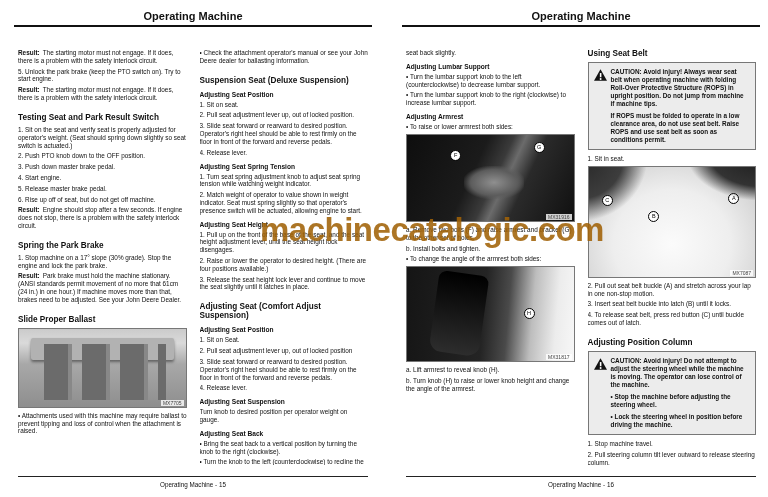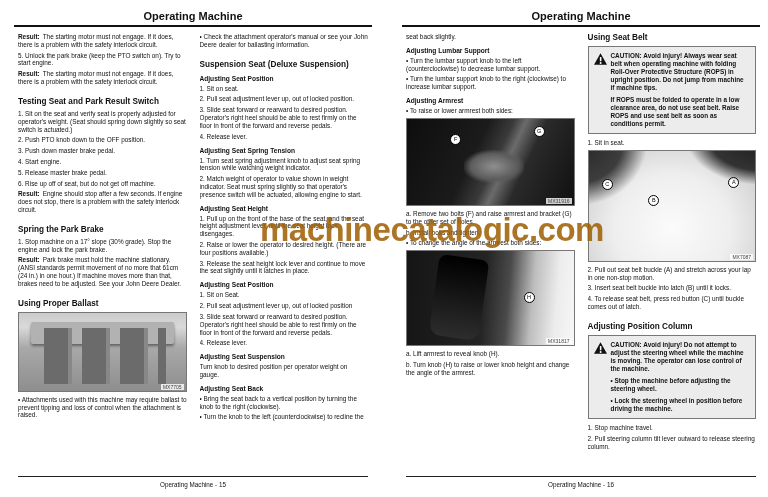--- a/index.html
+++ b/index.html
@@ -16,7 +16,7 @@
   .col p b{margin-right:3px;}
   .h2{font-size:8.2px;font-weight:bold;margin:11px 0 4px;}
   .h3{font-size:6.6px;font-weight:bold;margin:6px 0 3px;}
-  .col > :first-child{margin-top:0;}
+  .col > :first-child{margin-top:16px;}
   .photo{position:relative;border:1px solid #777;margin:2px 0 4px;overflow:hidden;background:#ccc;}
   .photo .cap{position:absolute;right:2px;bottom:1px;font-size:5px;color:#444;
               background:rgba(255,255,255,.8);padding:0 2px;}

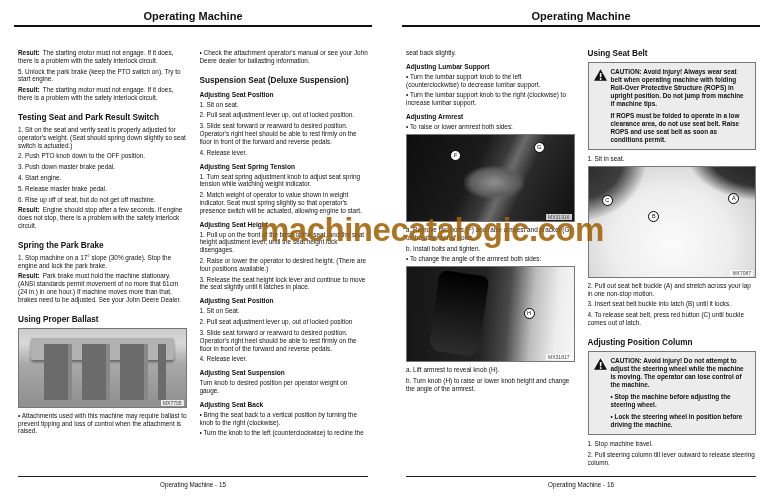--- a/index.html
+++ b/index.html
@@ -94,6 +94,7 @@
           <p>1. Pull up on the front of the base of the seat, and the seat height adjustment lever, until the seat height lock disengages.</p>
           <p>2. Raise or lower the operator to desired height. (There are four positions available.)</p>
           <p>3. Release the seat height lock lever and continue to move the seat slightly until it latches in place.</p>
+          <div class="h2">Adjusting Seat (Comfort Adjust Suspension)</div>
           <div class="h3">Adjusting Seat Position</div>
           <p>1. Sit on Seat.</p>
           <p>2. Pull seat adjustment lever up, out of locked position</p>

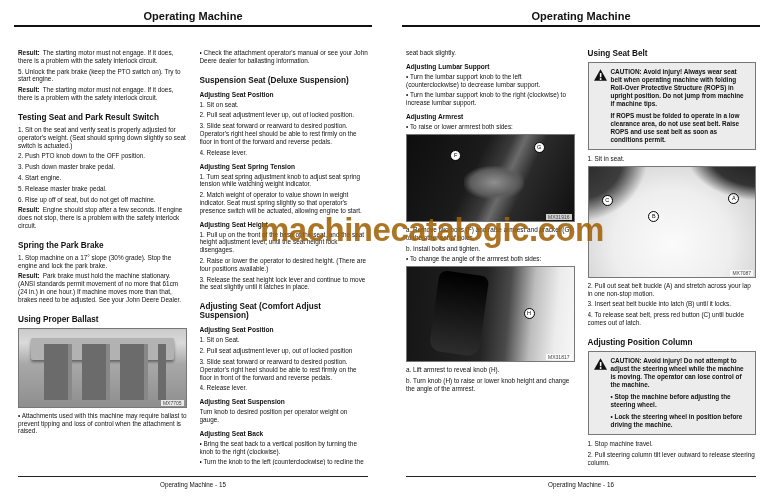--- a/index.html
+++ b/index.html
@@ -73,7 +73,7 @@
           <div class="h2">Spring the Park Brake</div>
           <p>1. Stop machine on a 17° slope (30% grade). Stop the engine and lock the park brake.</p>
           <p><b>Result:</b><span>Park brake must hold the machine stationary. (ANSI standards permit movement of no more that 61cm (24 in.) in one hour.) If machine moves more than that, brakes need to be adjusted. See your John Deere Dealer.</span></p>
-          <div class="h2">Using Proper Ballast</div>
+          <div class="h2">Slide Proper Ballast</div>
           <div class="photo photo-ballast" style="height: 78px;">
             <span class="cap">MX7705</span>
           </div>

